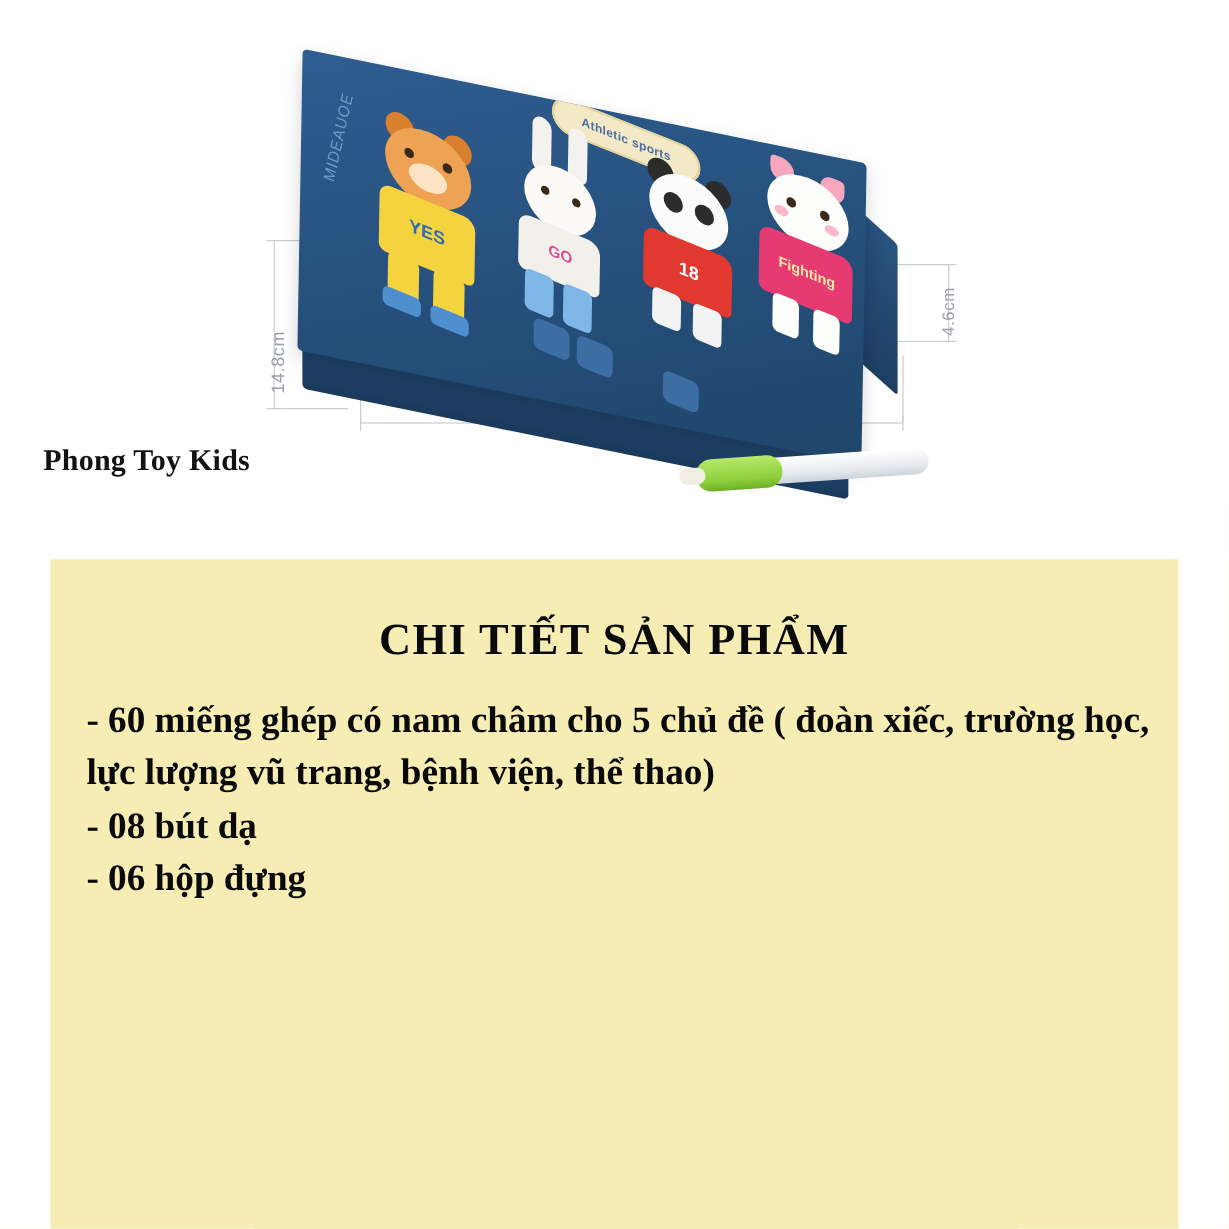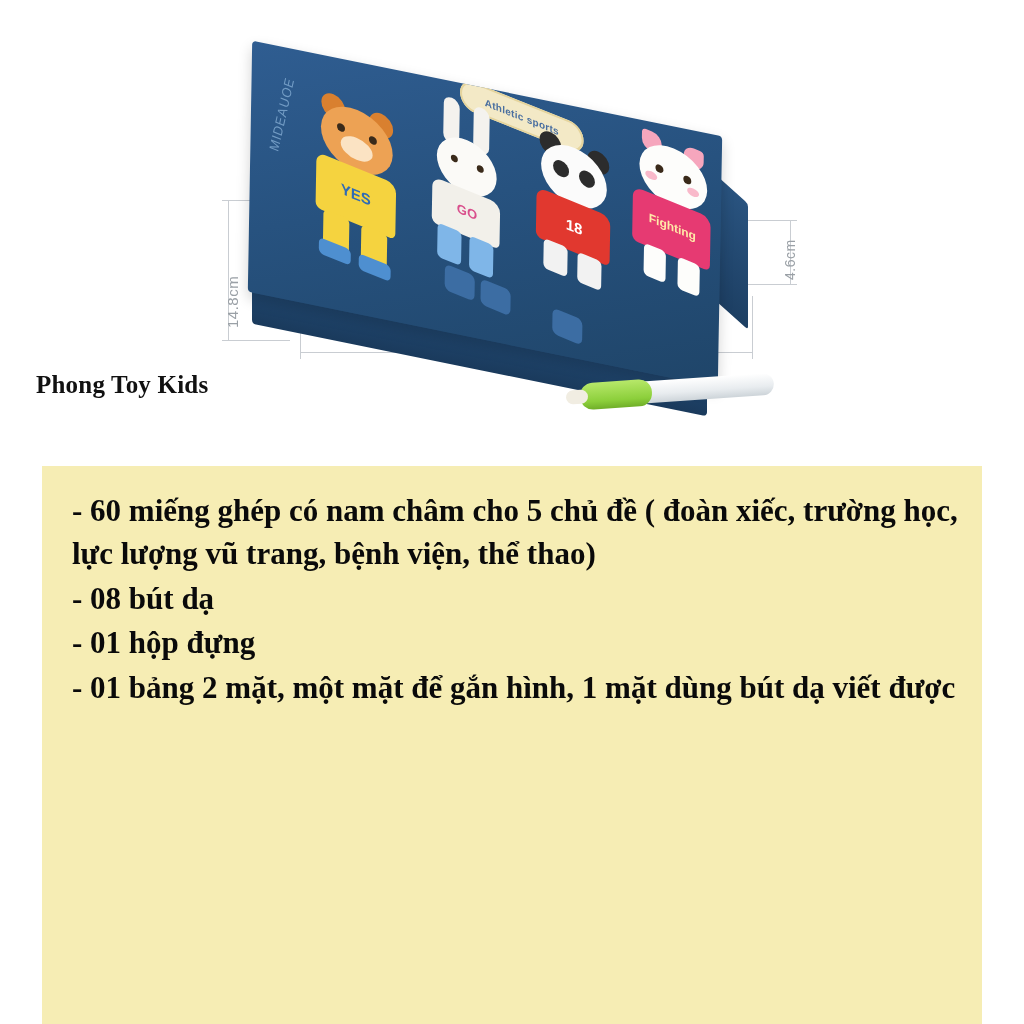--- a/index.html
+++ b/index.html
@@ -372,6 +372,7 @@
 </div>
 
 <div class="detail-panel">
+  <div class="detail-title">CHI TIẾT SẢN PHẨM</div>
   <div class="detail-list">
     <div class="detail-item">- 60 miếng ghép có nam châm cho 5 chủ đề ( đoàn xiếc, trường học, lực lượng vũ trang, bệnh viện, thể thao)</div>
     <div class="detail-item">- 08 bút dạ</div>

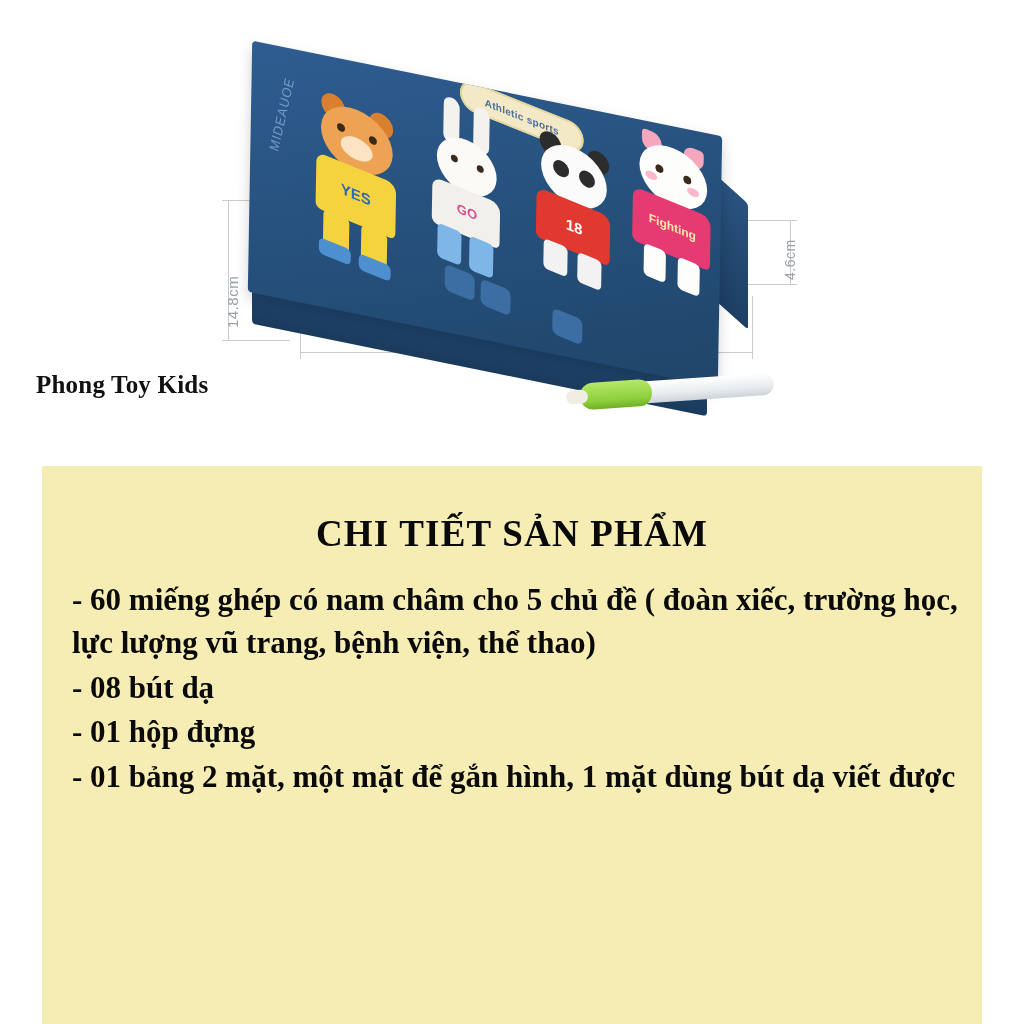--- a/index.html
+++ b/index.html
@@ -376,7 +376,7 @@
   <div class="detail-list">
     <div class="detail-item">- 60 miếng ghép có nam châm cho 5 chủ đề ( đoàn xiếc, trường học, lực lượng vũ trang, bệnh viện, thể thao)</div>
     <div class="detail-item">- 08 bút dạ</div>
-    <div class="detail-item">- 01 hộp đựng</div>
+    <div class="detail-item">- 06 hộp đựng</div>
     <div class="detail-item">- 01 bảng 2 mặt, một mặt để gắn hình, 1 mặt dùng bút dạ viết được</div>
   </div>
 </div>

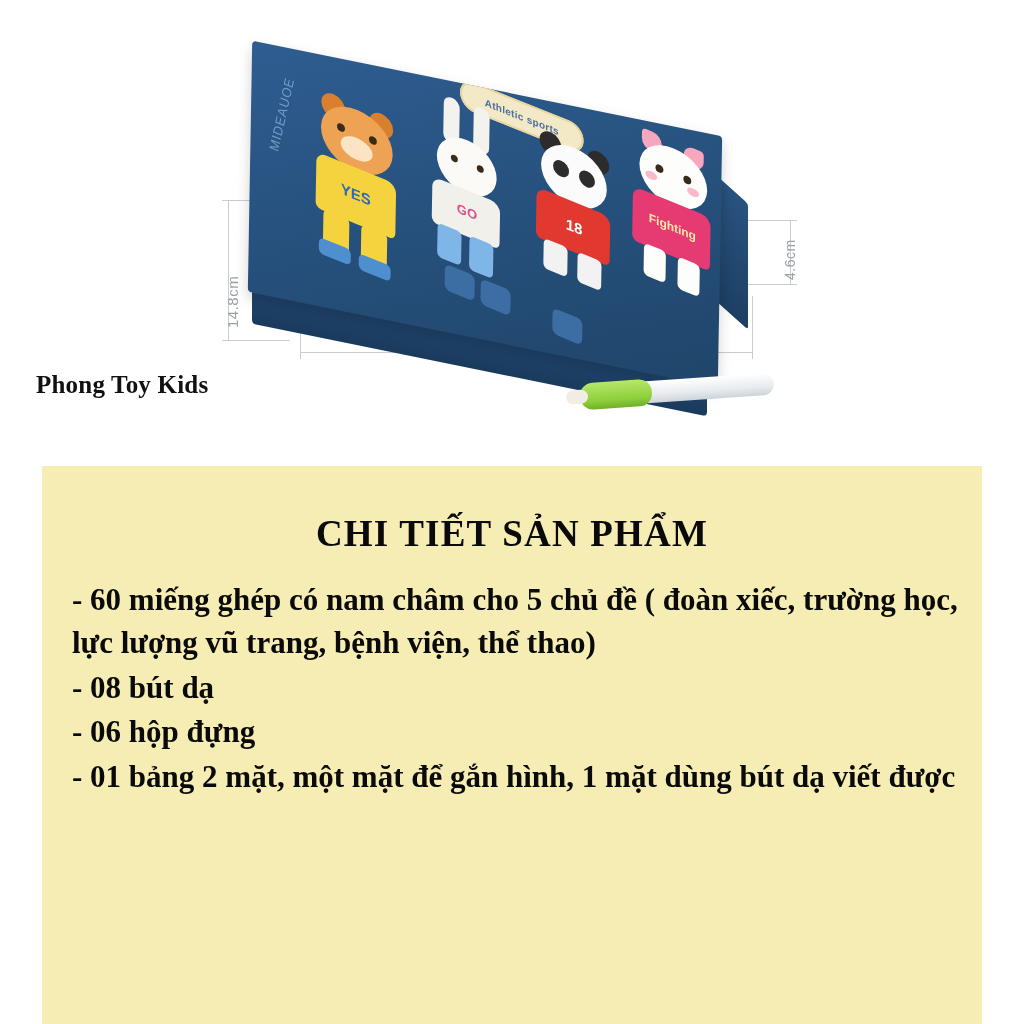--- a/index.html
+++ b/index.html
@@ -377,7 +377,6 @@
     <div class="detail-item">- 60 miếng ghép có nam châm cho 5 chủ đề ( đoàn xiếc, trường học, lực lượng vũ trang, bệnh viện, thể thao)</div>
     <div class="detail-item">- 08 bút dạ</div>
     <div class="detail-item">- 06 hộp đựng</div>
-    <div class="detail-item">- 01 bảng 2 mặt, một mặt để gắn hình, 1 mặt dùng bút dạ viết được</div>
   </div>
 </div>
 

